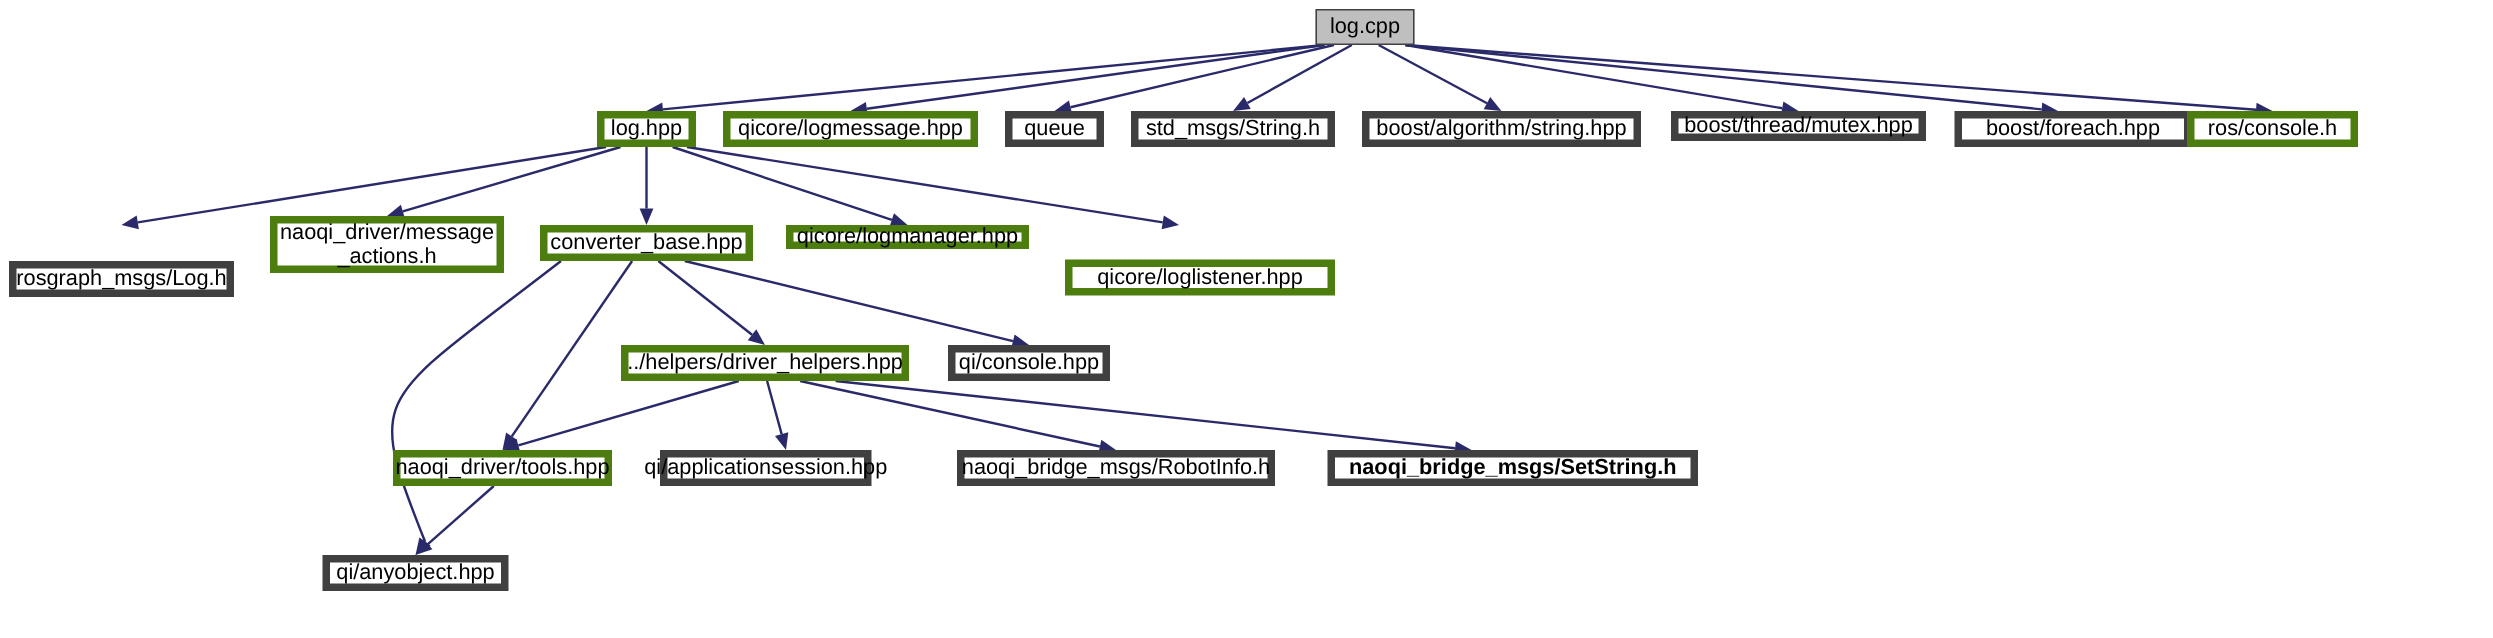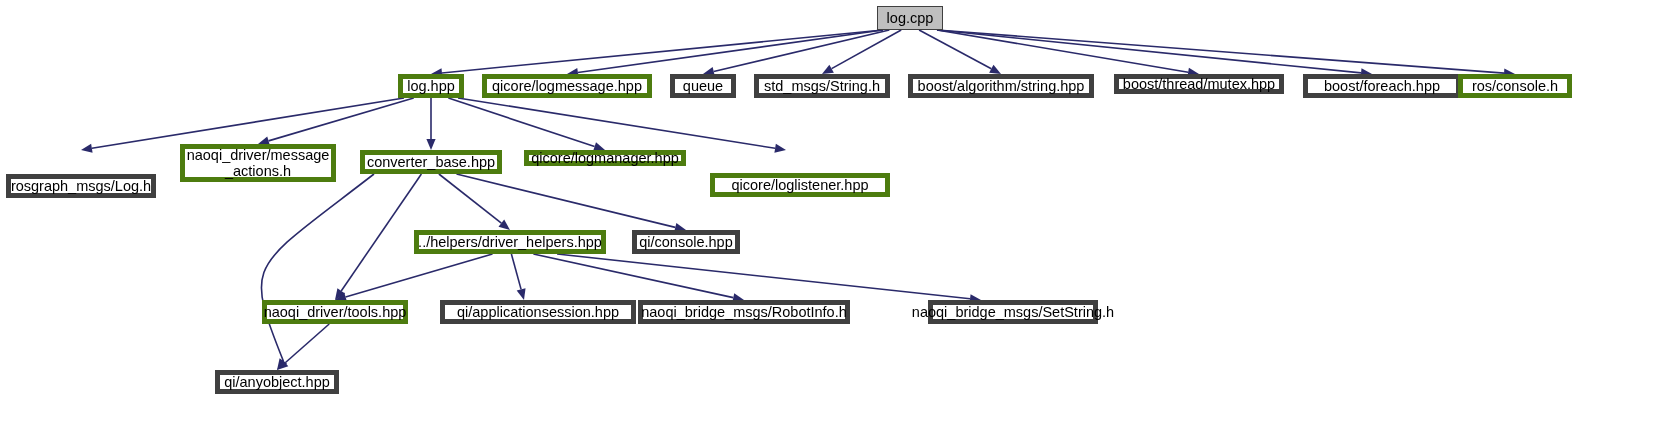--- a/index.html
+++ b/index.html
@@ -137,7 +137,7 @@
       <div class="node dark" style="left: 414px; top: 230px; width: 192px; height: 24px;">../helpers/driver_helpers.hpp</div>
       <div class="node light" style="left: 632px; top: 230px; width: 108px; height: 24px;">qi/console.hpp</div>
       <div class="node dark" style="left: 262px; top: 300px; width: 146px; height: 24px;">naoqi_driver/tools.hpp</div>
-      <div class="node light" style="left: 440px; top: 300px; width: 196px; height: 24px;">qi/applicationsession.hpp</div>
+      <div class="node light" style="left: 440px; top: 300px; width: 141px; height: 24px;">qi/applicationsession.hpp</div>
       <div class="node light" style="left: 638px; top: 300px; width: 212px; height: 24px;">naoqi_bridge_msgs/RobotInfo.h</div>
       <div class="node light" style="left: 928px; top: 300px; width: 170px; height: 24px;">naoqi_bridge_msgs/SetString.h</div>
       <div class="node light" style="left: 215px; top: 370px; width: 124px; height: 24px;">qi/anyobject.hpp</div>

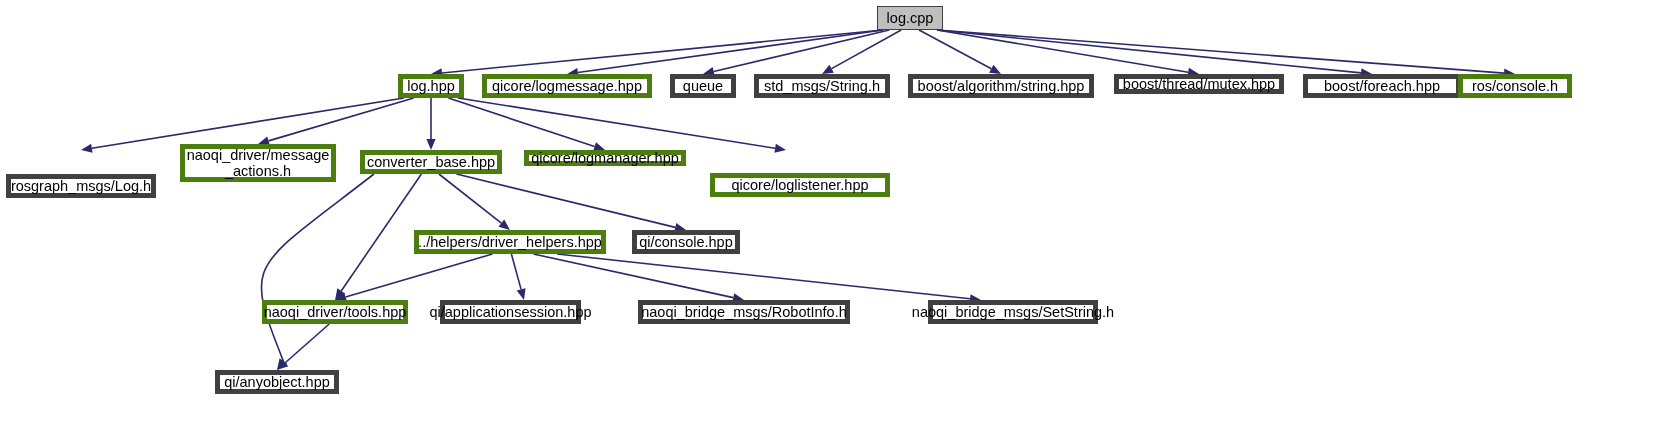--- a/index.html
+++ b/index.html
@@ -139,7 +139,7 @@
       <div class="node dark" style="left: 262px; top: 300px; width: 146px; height: 24px;">naoqi_driver/tools.hpp</div>
       <div class="node light" style="left: 440px; top: 300px; width: 141px; height: 24px;">qi/applicationsession.hpp</div>
       <div class="node light" style="left: 638px; top: 300px; width: 212px; height: 24px;">naoqi_bridge_msgs/RobotInfo.h</div>
-      <div class="node light" style="left: 928px; top: 300px; width: 170px; height: 24px;">naoqi_bridge_msgs/SetString.h</div>
+      <div class="node light" style="left: 885px; top: 300px; width: 247px; height: 24px; font-weight: bold;">naoqi_bridge_msgs/SetString.h</div>
       <div class="node light" style="left: 215px; top: 370px; width: 124px; height: 24px;">qi/anyobject.hpp</div>
     </div>
 </div>

